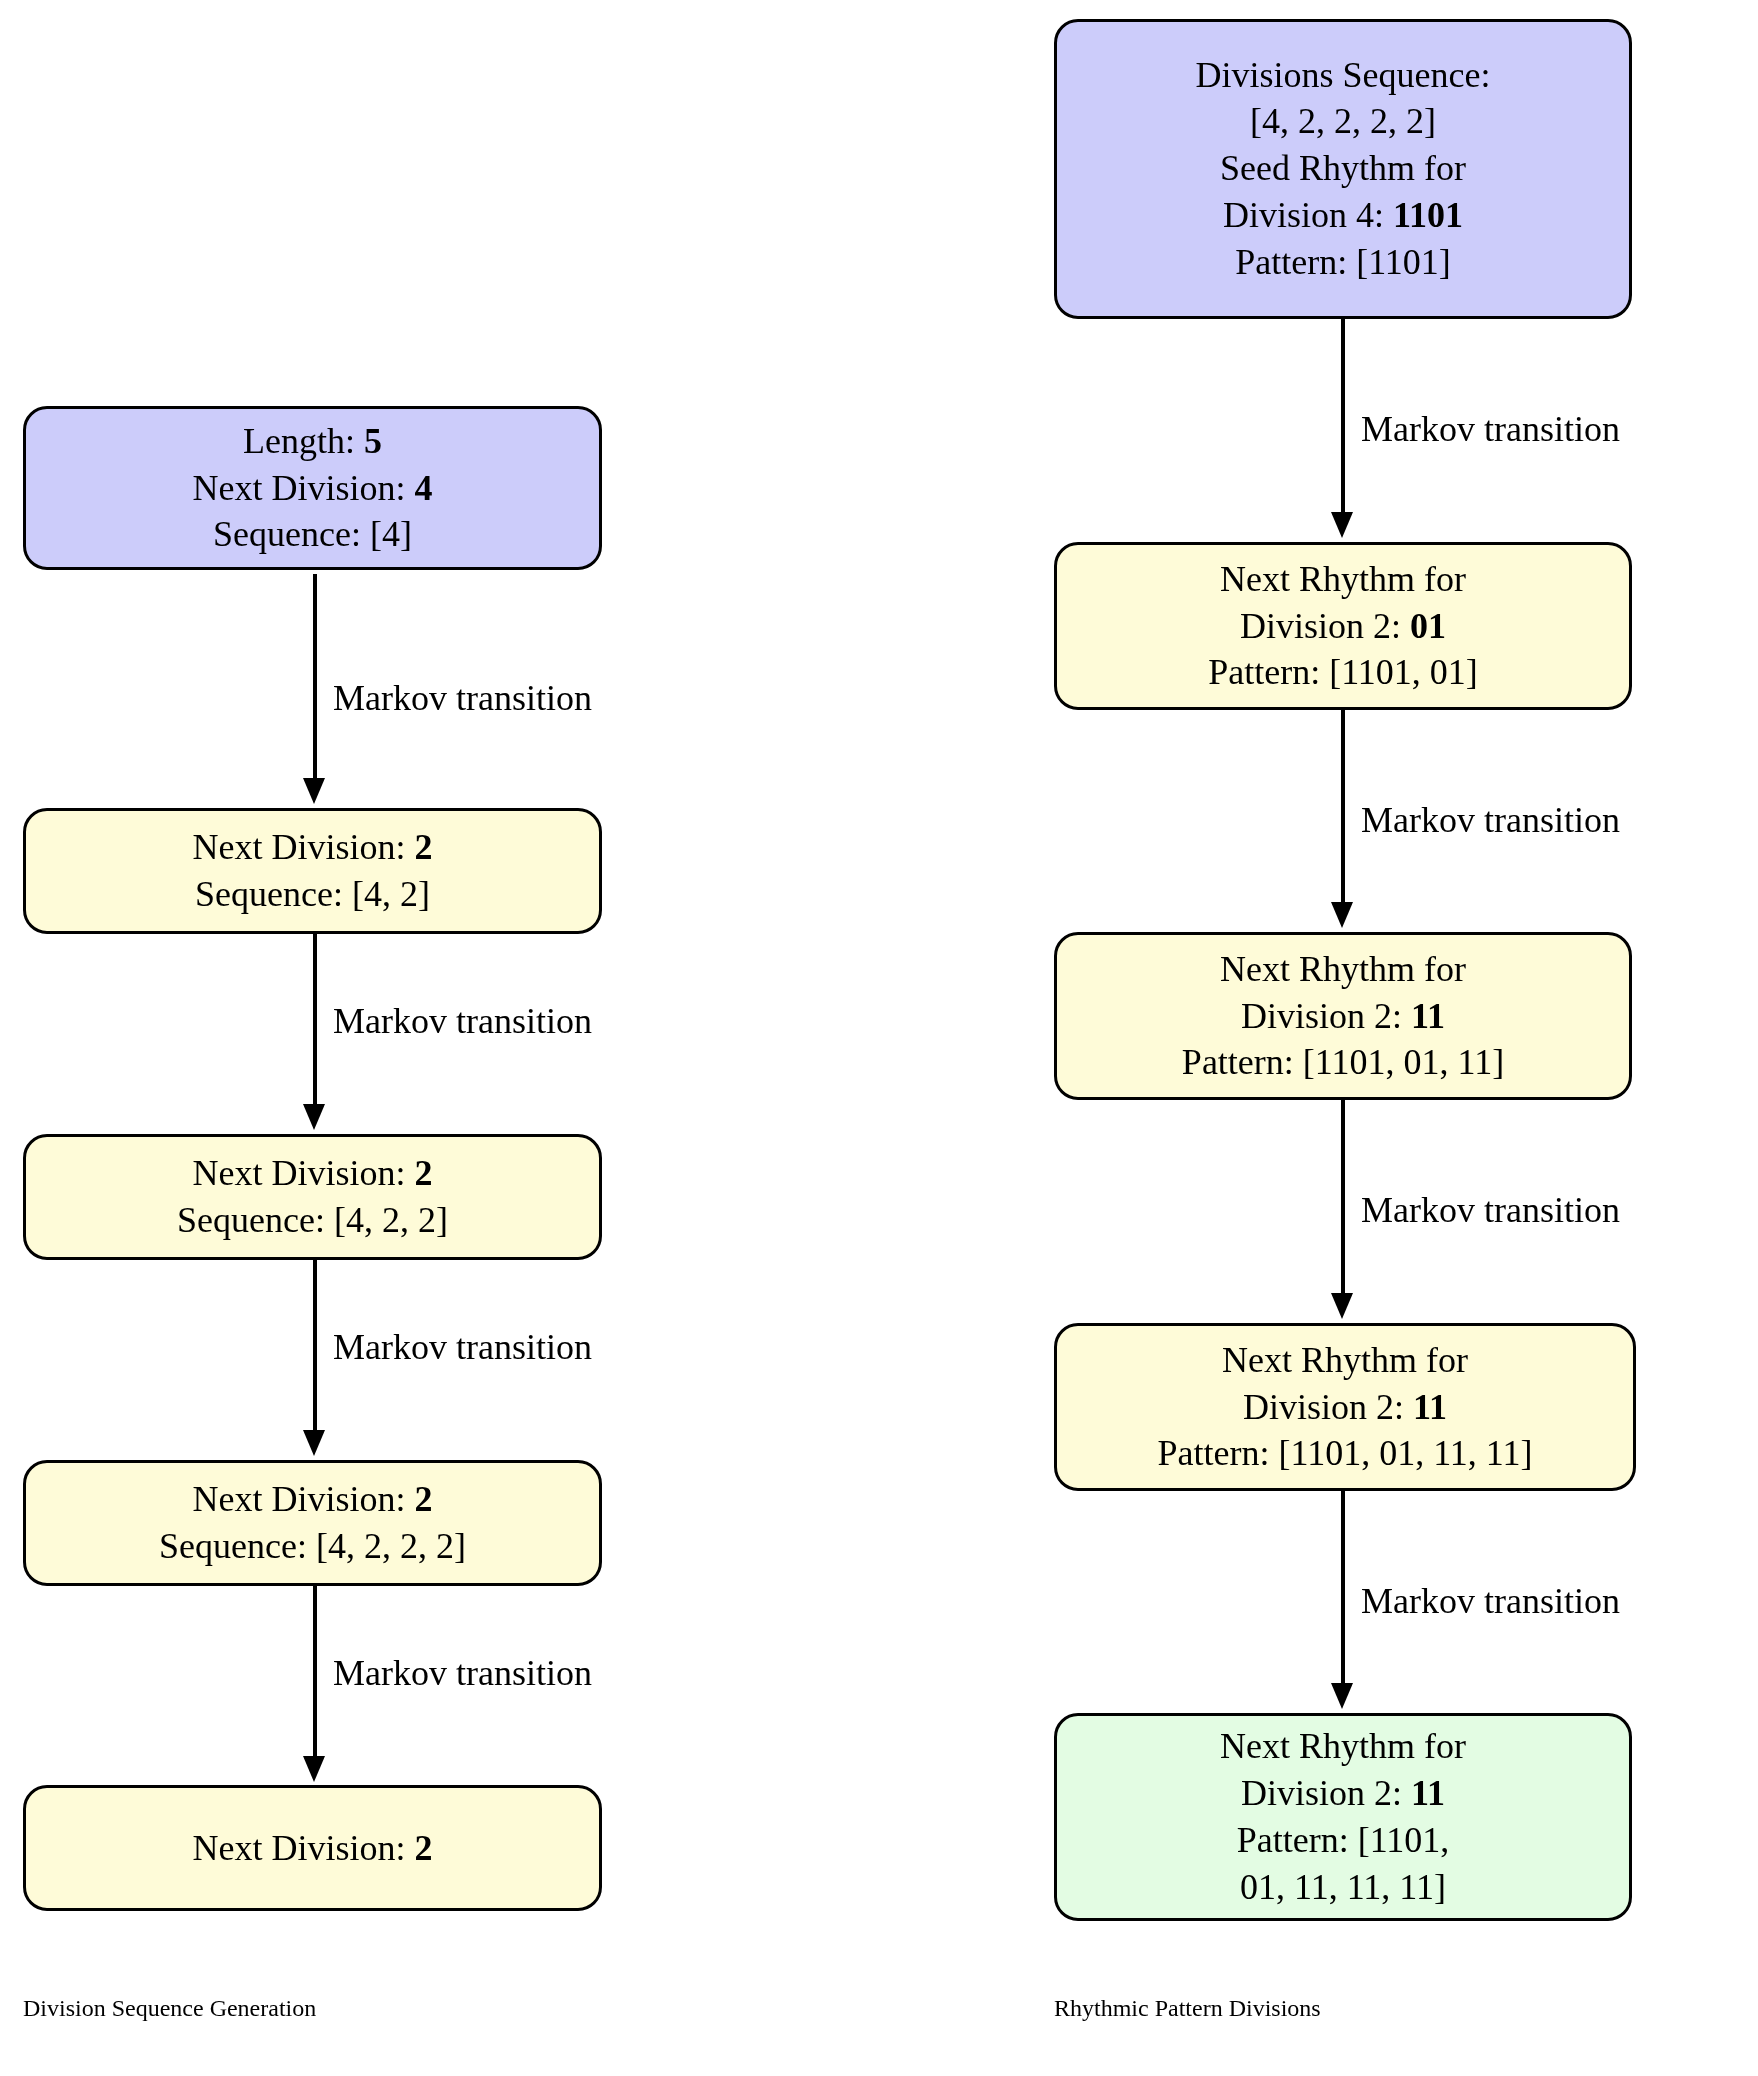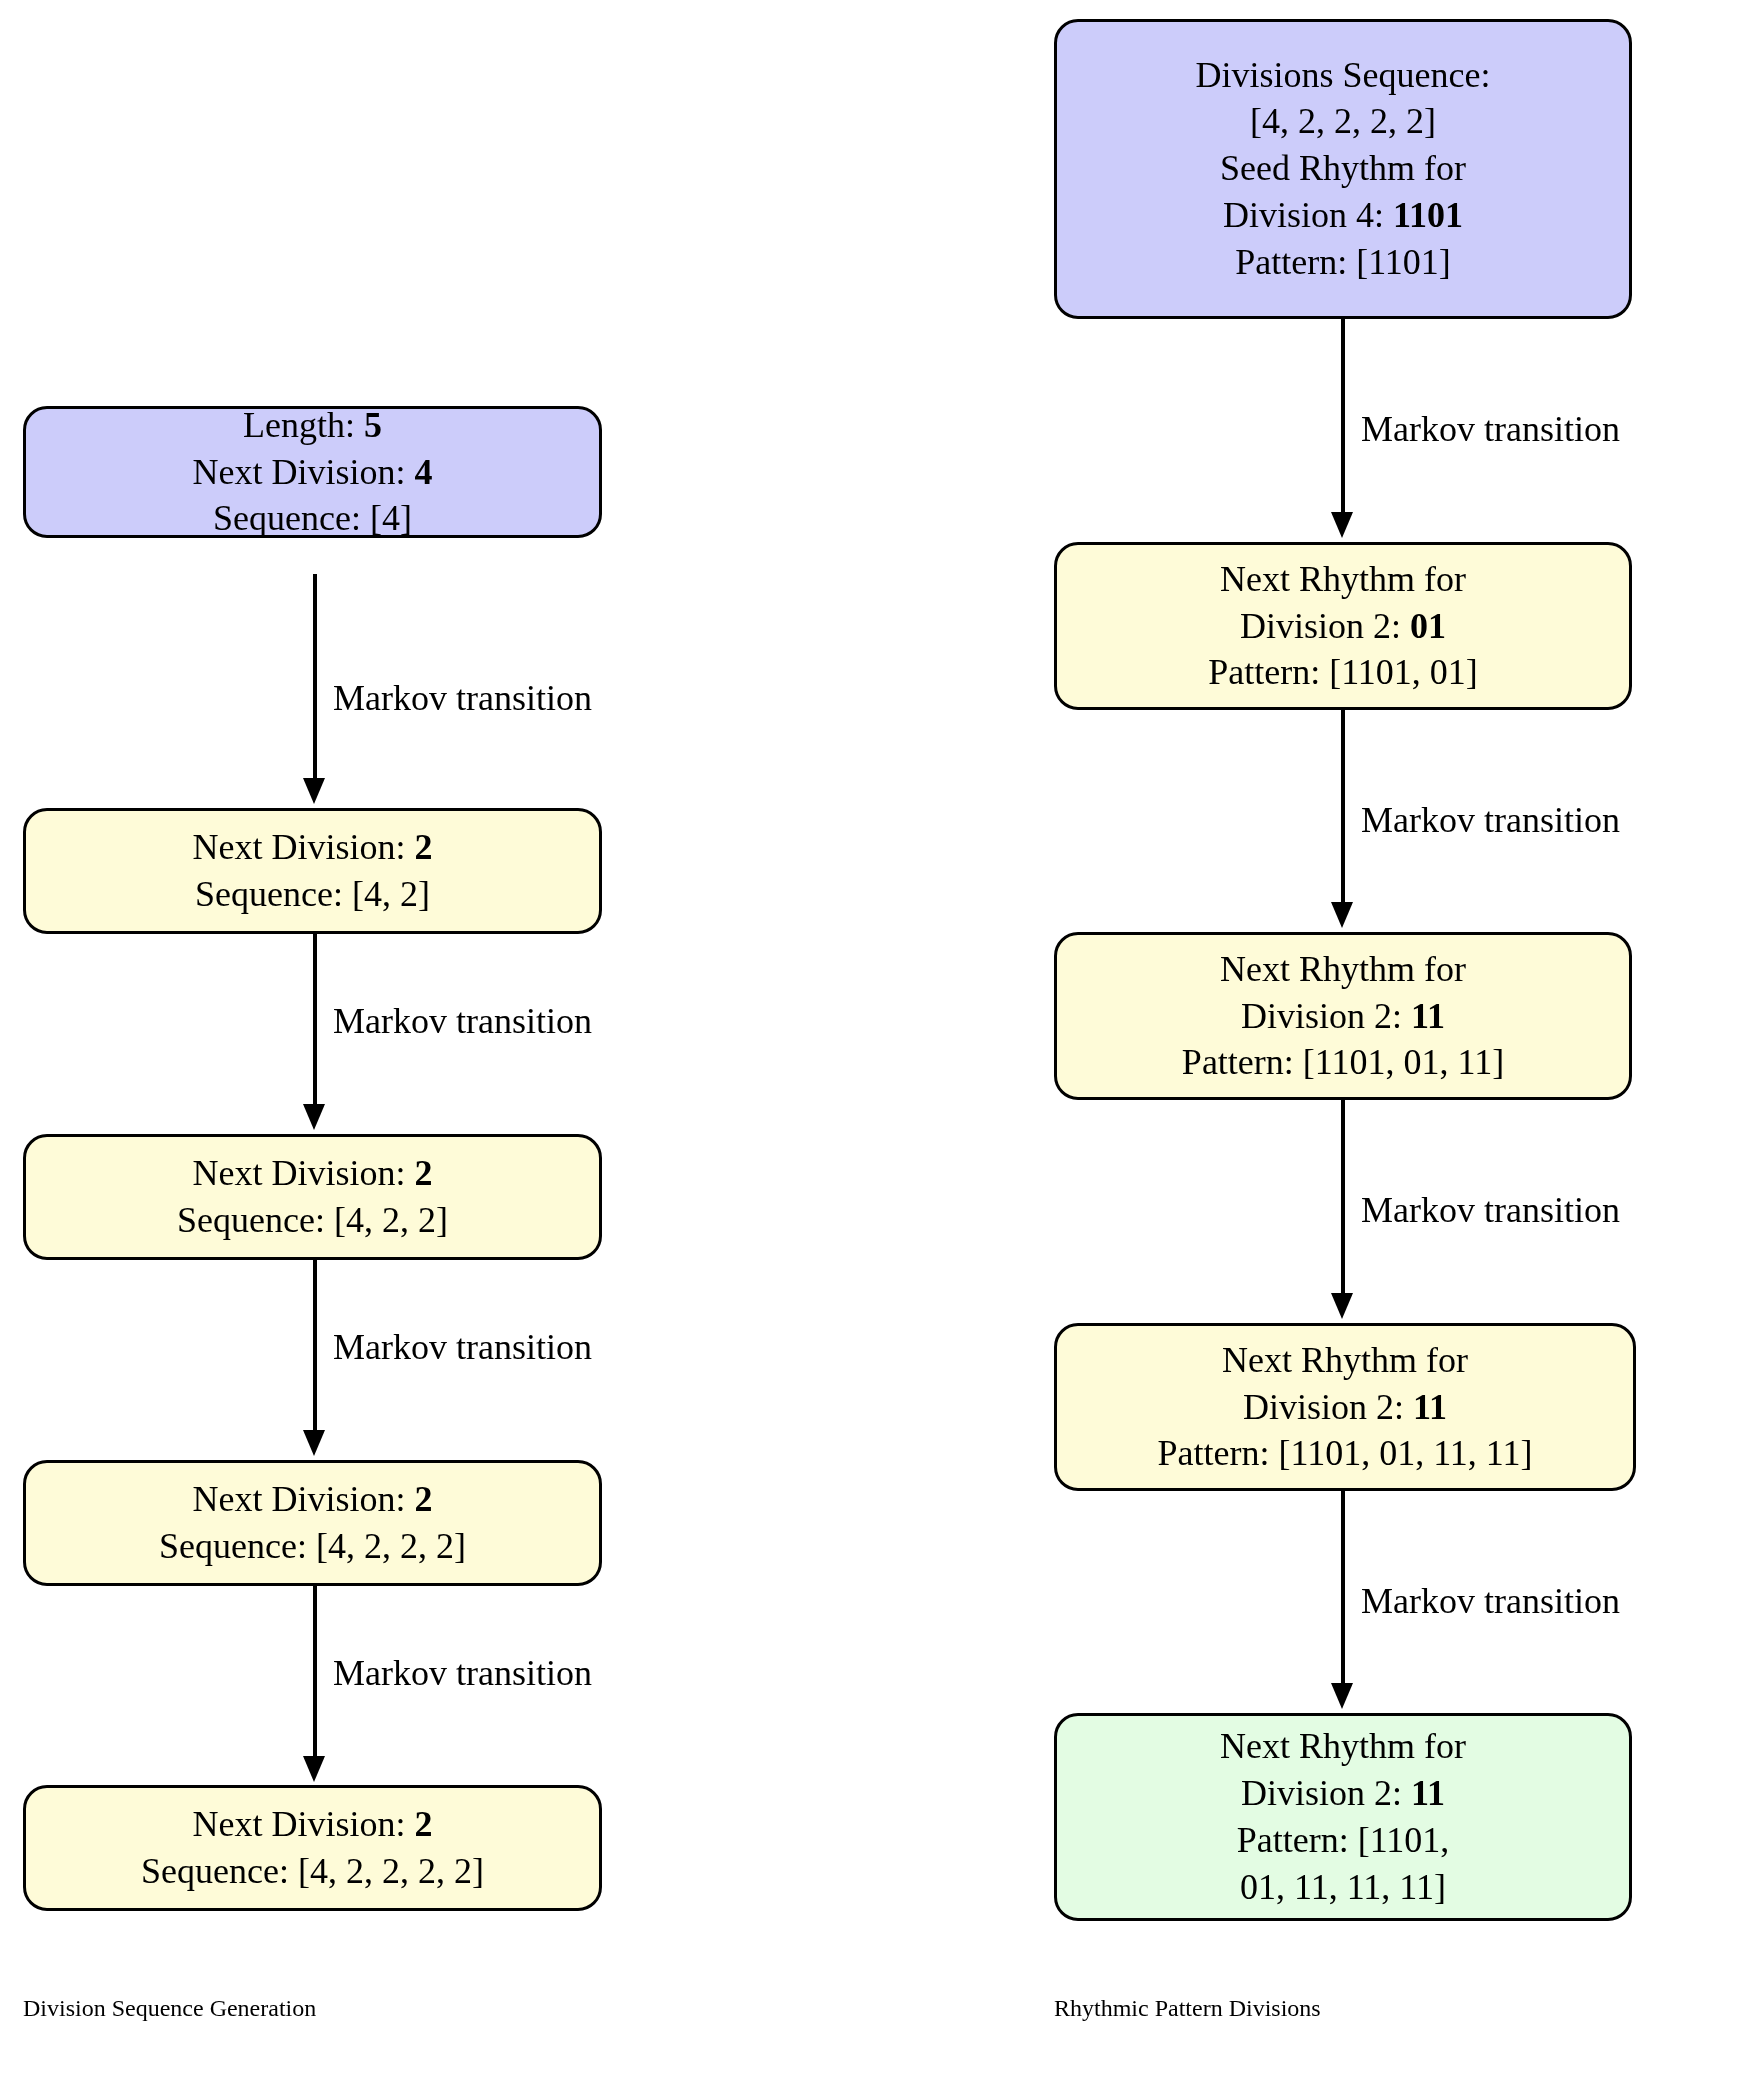--- a/index.html
+++ b/index.html
@@ -90,7 +90,7 @@
 
 <div class="canvas">
 
-  <div class="node fill-seed" style="left:23px; top:406px; width:579px; height:132px;">
+  <div class="node fill-seed" style="left:23px; top:406px; width:579px; height:164px;">
     <span class="ln"><span>Length: </span><span class="b">5</span></span>
     <span class="ln"><span>Next Division: </span><span class="b">4</span></span>
     <span class="ln">Sequence:  [4]</span>

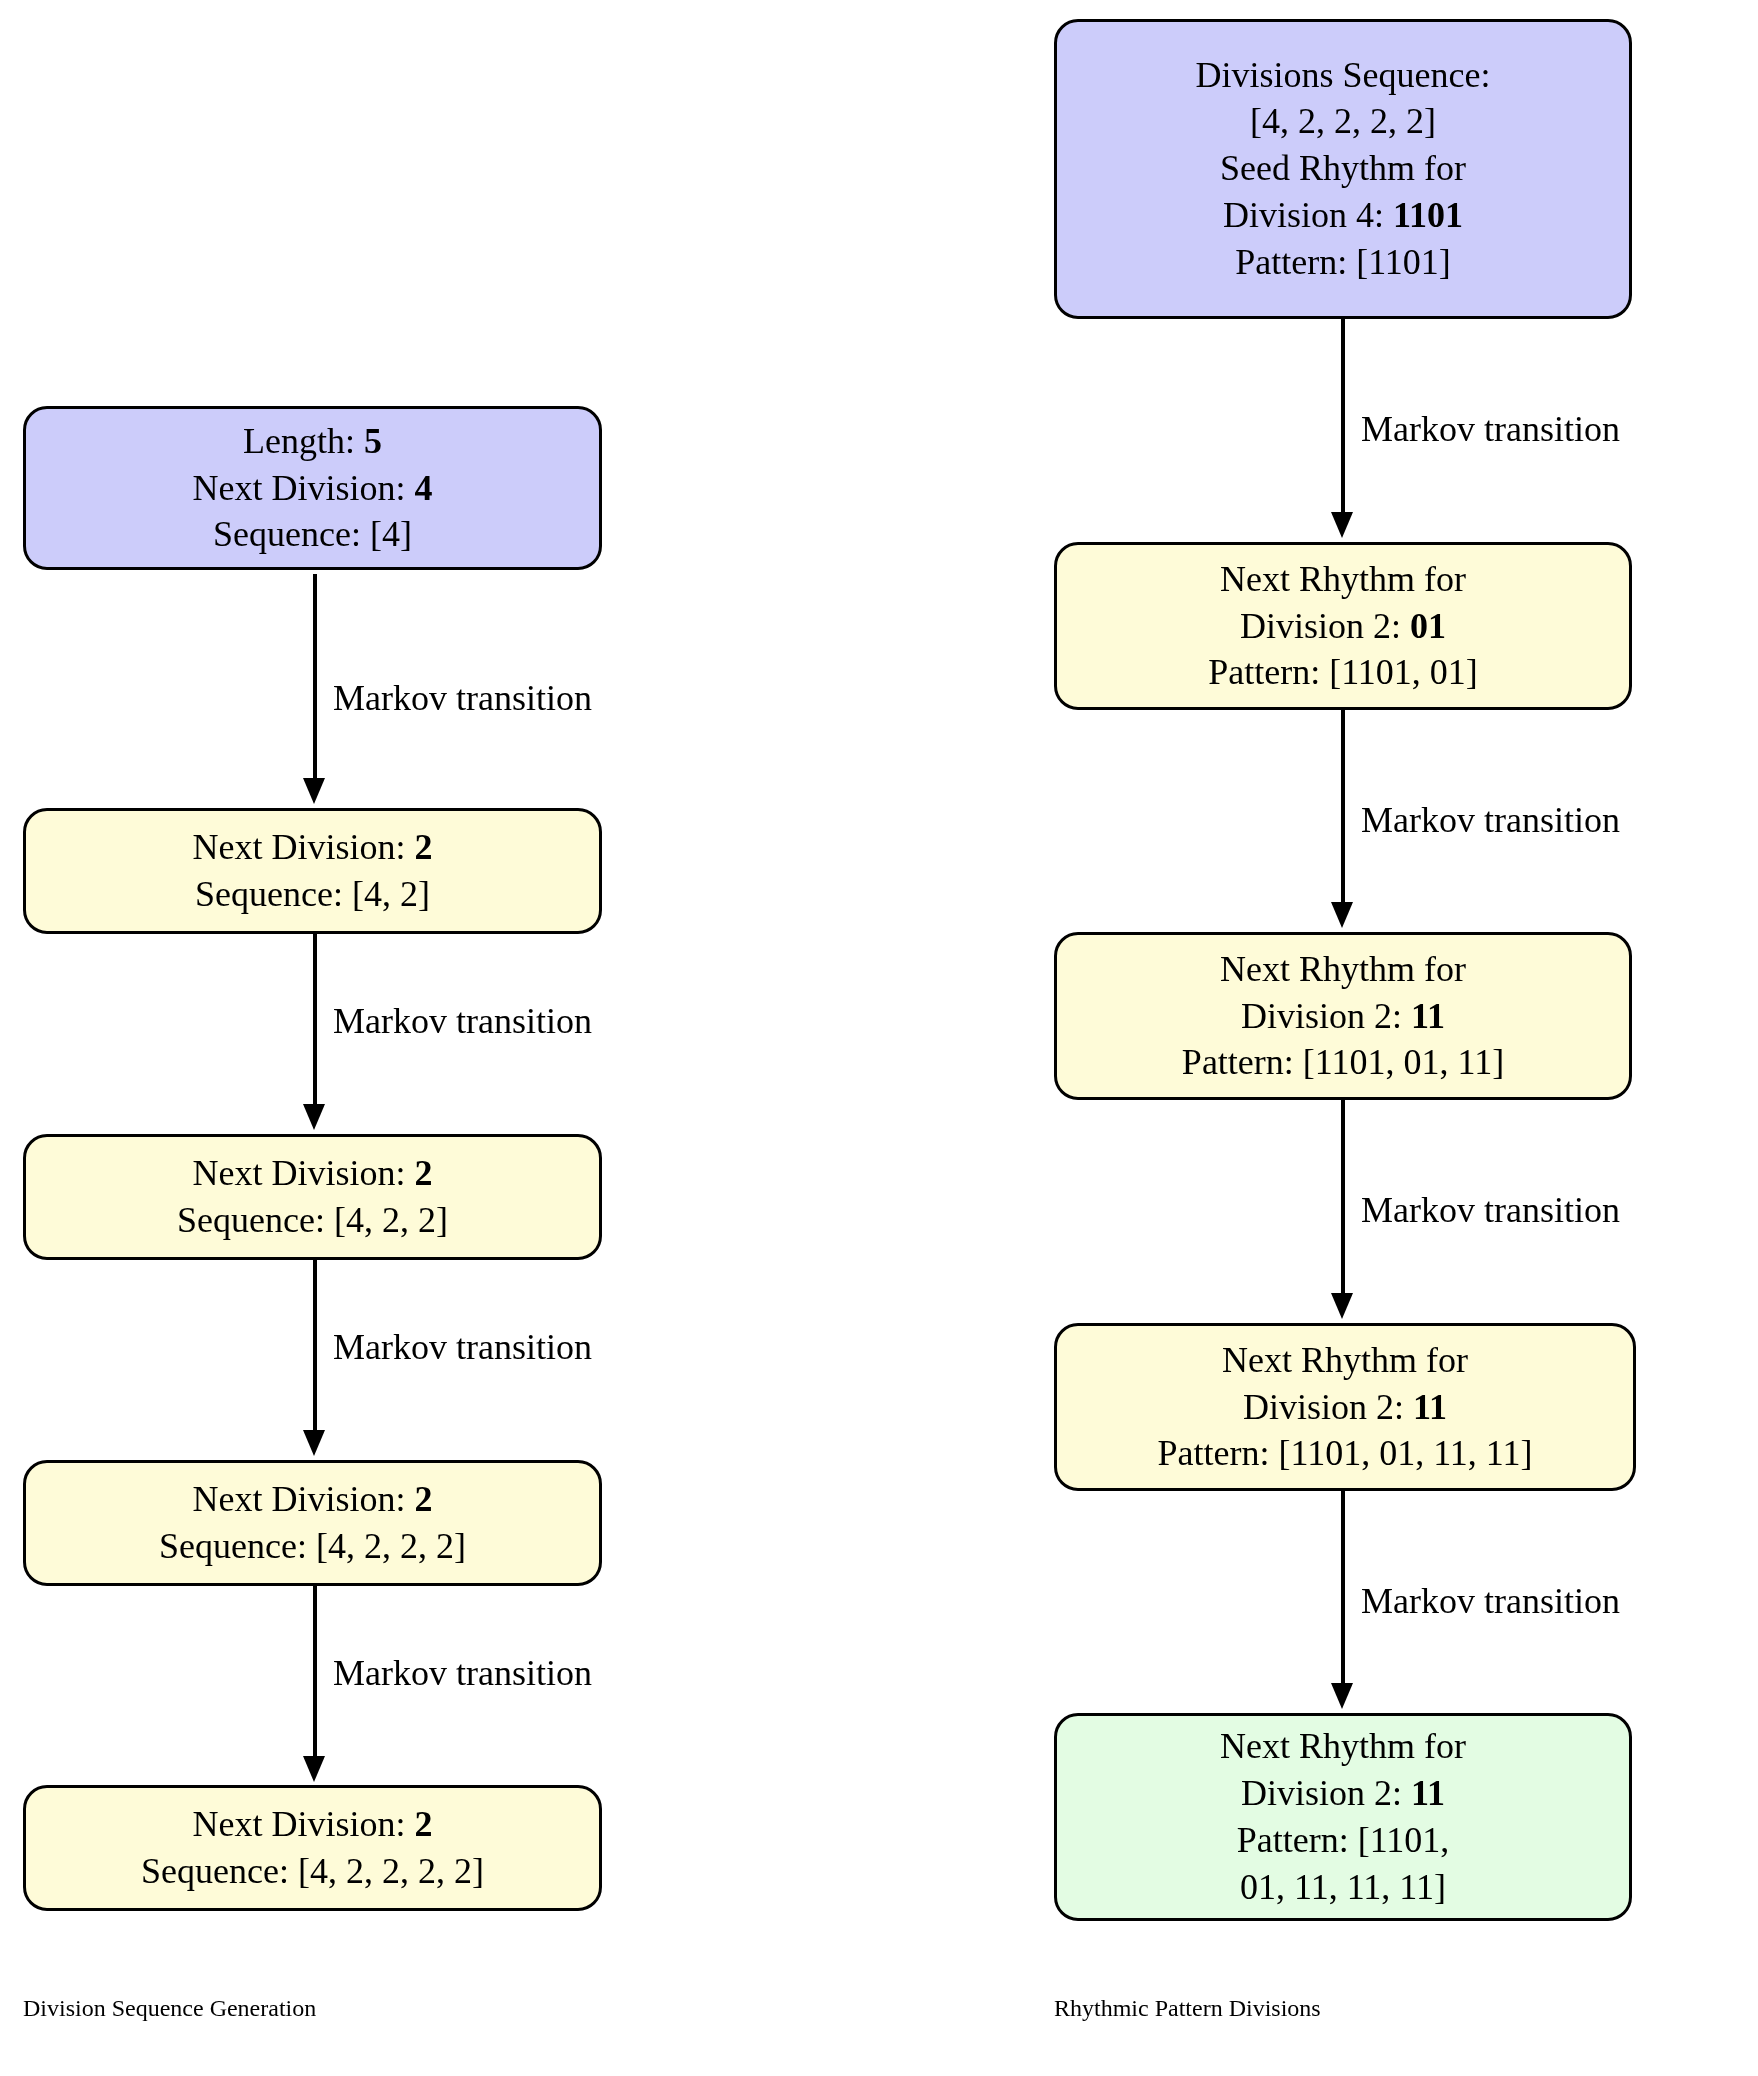--- a/index.html
+++ b/index.html
@@ -137,7 +137,6 @@
 
   <div class="node fill-step" style="left:23px; top:1785px; width:579px; height:126px;">
     <span class="ln"><span>Next Division: </span><span class="b">2</span></span>
-    <span class="ln">Sequence:  [4, 2, 2, 2, 2]</span>
   </div>
 
   <div class="caption" style="left:23px; top:1996px;">Division Sequence Generation</div>

